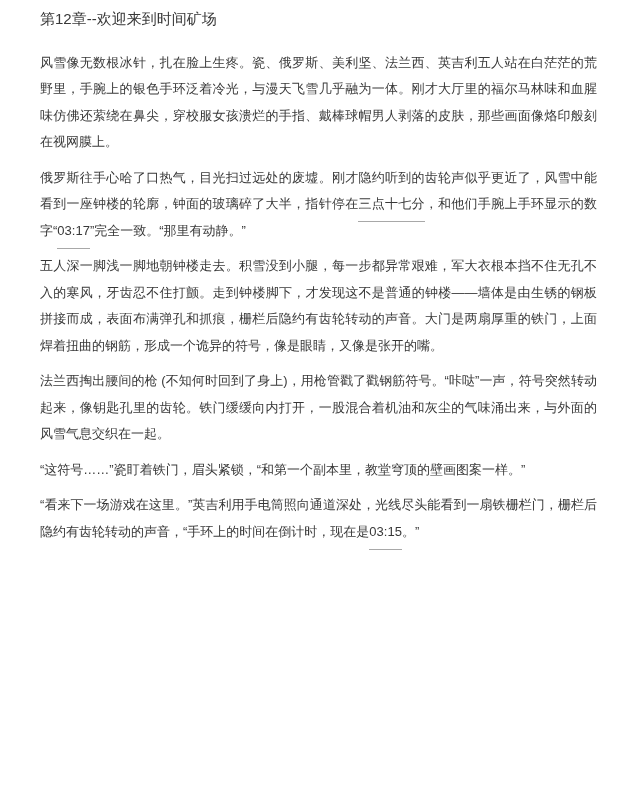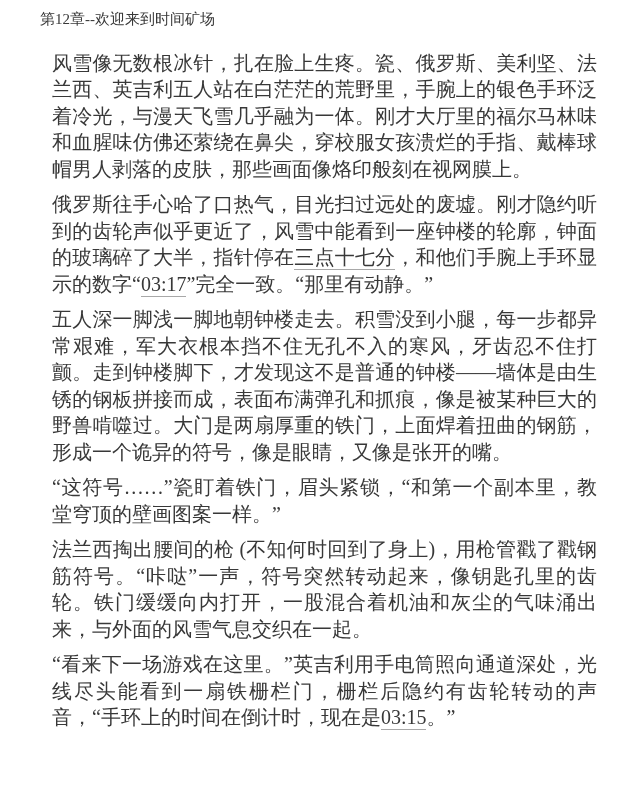--- a/index.html
+++ b/index.html
@@ -15,7 +15,7 @@
     padding: 6px 40px 0 40px;
     background: #ffffff;
     overflow: hidden;
-    font-family: Liberation Serif, serif;
+    font-family: Liberation Sans, sans-serif;
     color: #383838;
   }
   .chapter-title {

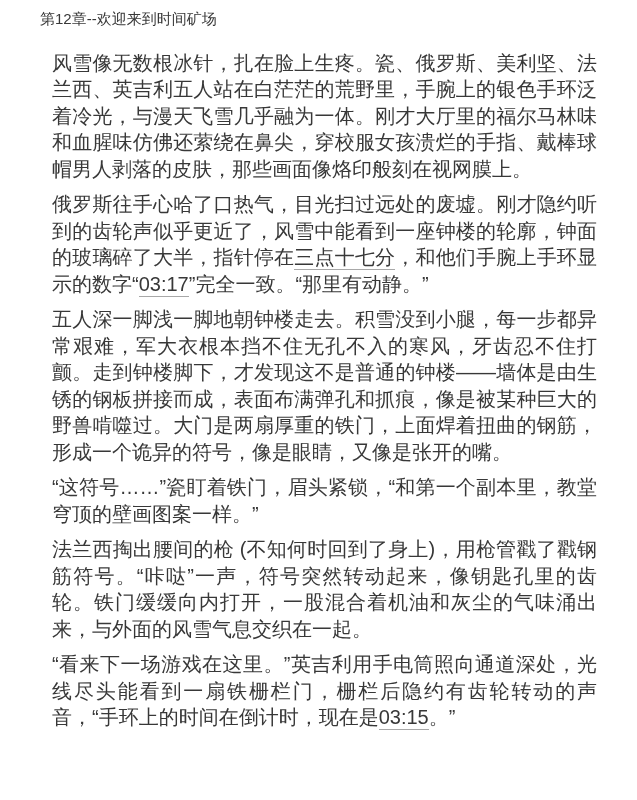--- a/index.html
+++ b/index.html
@@ -26,9 +26,9 @@
     white-space: nowrap;
   }
   .content p {
-    font-size: 20px;
+    font-size: 13px;
     line-height: 26.5px;
-    margin: 0 0 9px 12px;
+    margin: 0 0 9px 0;
     text-align: justify;
     word-break: break-all;
   }

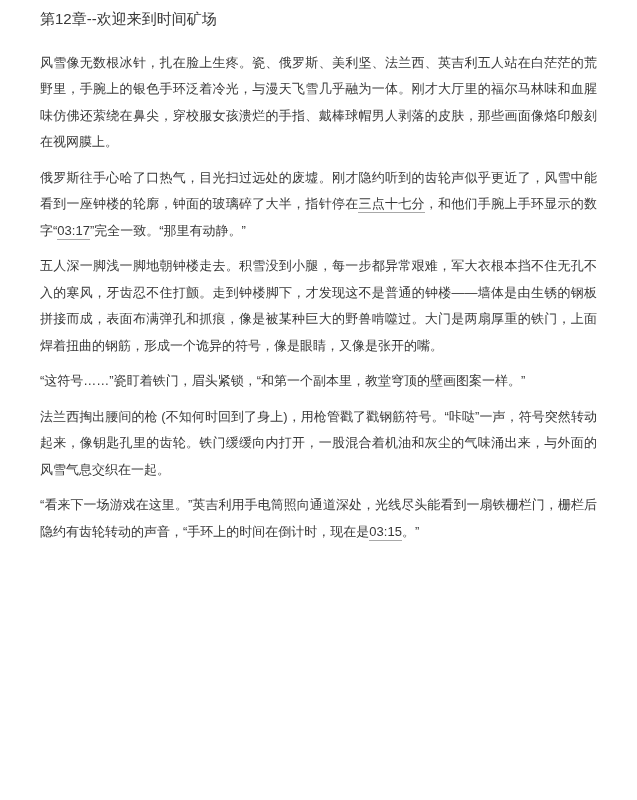--- a/index.html
+++ b/index.html
@@ -37,7 +37,7 @@
   }
   .u {
     border-bottom: 1px solid #a8a8a8;
-    padding-bottom: 1px;
+    padding-bottom: 10px;
   }
 </style>
 </head>

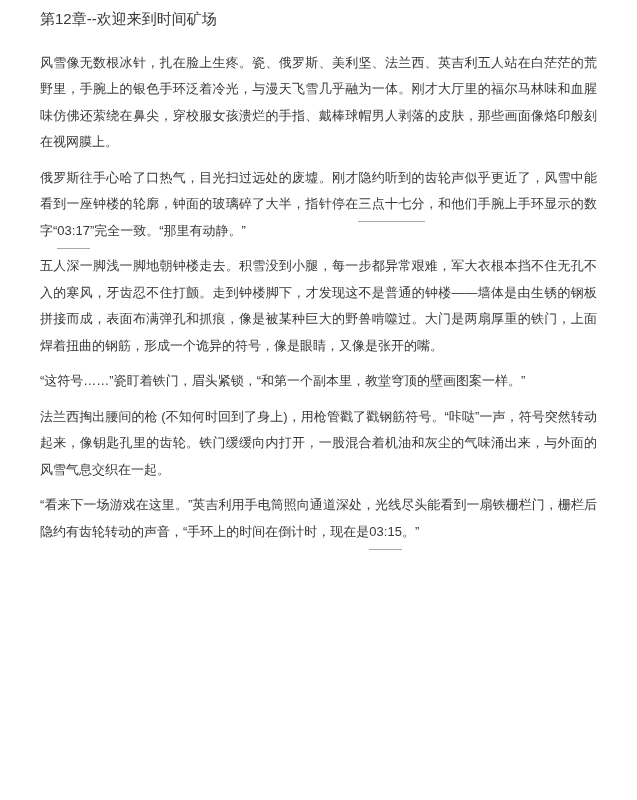--- a/index.html
+++ b/index.html
@@ -48,7 +48,7 @@
   <div class="content">
       <p><span>风雪像无数根冰针，扎在脸上生疼。瓷、俄罗斯、美利坚、法兰西、英吉利五人站在白茫茫的荒野里，手腕上的银色手环泛着冷光，与漫天飞雪几乎融为一体。刚才大厅里的福尔马林味和血腥味仿佛还萦绕在鼻尖，穿校服女孩溃烂的手指、戴棒球帽男人剥落的皮肤，那些画面像烙印般刻在视网膜上。</span></p>
       <p><span>俄罗斯往手心哈了口热气，目光扫过远处的废墟。刚才隐约听到的齿轮声似乎更近了，风雪中能看到一座钟楼的轮廓，钟面的玻璃碎了大半，指针停在</span><span class="u">三点十七分</span><span>，和他们手腕上手环显示的数字“</span><span class="u">03:17</span><span>”完全一致。“那里有动静。”</span></p>
-      <p><span>五人深一脚浅一脚地朝钟楼走去。积雪没到小腿，每一步都异常艰难，军大衣根本挡不住无孔不入的寒风，牙齿忍不住打颤。走到钟楼脚下，才发现这不是普通的钟楼——墙体是由生锈的钢板拼接而成，表面布满弹孔和抓痕，像是被某种巨大的野兽啃噬过。大门是两扇厚重的铁门，上面焊着扭曲的钢筋，形成一个诡异的符号，像是眼睛，又像是张开的嘴。</span></p>
+      <p><span>五人深一脚浅一脚地朝钟楼走去。积雪没到小腿，每一步都异常艰难，军大衣根本挡不住无孔不入的寒风，牙齿忍不住打颤。走到钟楼脚下，才发现这不是普通的钟楼——墙体是由生锈的钢板拼接而成，表面布满弹孔和抓痕，栅栏后隐约有齿轮转动的声音。大门是两扇厚重的铁门，上面焊着扭曲的钢筋，形成一个诡异的符号，像是眼睛，又像是张开的嘴。</span></p>
       <p><span>“这符号……”瓷盯着铁门，眉头紧锁，“和第一个副本里，教堂穹顶的壁画图案一样。”</span></p>
       <p><span>法兰西掏出腰间的枪 (不知何时回到了身上)，用枪管戳了戳钢筋符号。“咔哒”一声，符号突然转动起来，像钥匙孔里的齿轮。铁门缓缓向内打开，一股混合着机油和灰尘的气味涌出来，与外面的风雪气息交织在一起。</span></p>
       <p><span>“看来下一场游戏在这里。”英吉利用手电筒照向通道深处，光线尽头能看到一扇铁栅栏门，栅栏后隐约有齿轮转动的声音，“手环上的时间在倒计时，现在是</span><span class="u">03:15</span><span>。”</span></p>

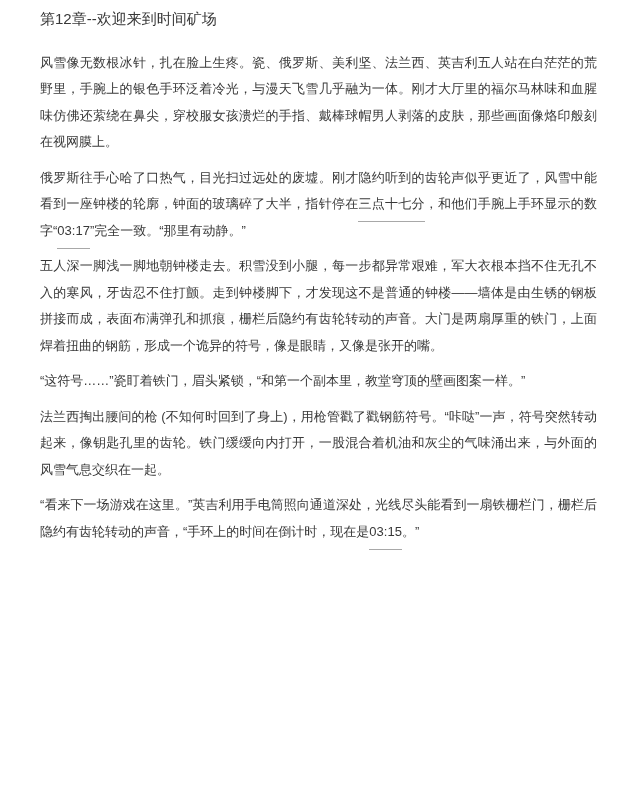--- a/index.html
+++ b/index.html
@@ -49,8 +49,8 @@
       <p><span>风雪像无数根冰针，扎在脸上生疼。瓷、俄罗斯、美利坚、法兰西、英吉利五人站在白茫茫的荒野里，手腕上的银色手环泛着冷光，与漫天飞雪几乎融为一体。刚才大厅里的福尔马林味和血腥味仿佛还萦绕在鼻尖，穿校服女孩溃烂的手指、戴棒球帽男人剥落的皮肤，那些画面像烙印般刻在视网膜上。</span></p>
       <p><span>俄罗斯往手心哈了口热气，目光扫过远处的废墟。刚才隐约听到的齿轮声似乎更近了，风雪中能看到一座钟楼的轮廓，钟面的玻璃碎了大半，指针停在</span><span class="u">三点十七分</span><span>，和他们手腕上手环显示的数字“</span><span class="u">03:17</span><span>”完全一致。“那里有动静。”</span></p>
       <p><span>五人深一脚浅一脚地朝钟楼走去。积雪没到小腿，每一步都异常艰难，军大衣根本挡不住无孔不入的寒风，牙齿忍不住打颤。走到钟楼脚下，才发现这不是普通的钟楼——墙体是由生锈的钢板拼接而成，表面布满弹孔和抓痕，栅栏后隐约有齿轮转动的声音。大门是两扇厚重的铁门，上面焊着扭曲的钢筋，形成一个诡异的符号，像是眼睛，又像是张开的嘴。</span></p>
+      <p><span>法兰西掏出腰间的枪 (不知何时回到了身上)，用枪管戳了戳钢筋符号。“咔哒”一声，符号突然转动起来，像钥匙孔里的齿轮。铁门缓缓向内打开，一股混合着机油和灰尘的气味涌出来，与外面的风雪气息交织在一起。</span></p>
       <p><span>“这符号……”瓷盯着铁门，眉头紧锁，“和第一个副本里，教堂穹顶的壁画图案一样。”</span></p>
-      <p><span>法兰西掏出腰间的枪 (不知何时回到了身上)，用枪管戳了戳钢筋符号。“咔哒”一声，符号突然转动起来，像钥匙孔里的齿轮。铁门缓缓向内打开，一股混合着机油和灰尘的气味涌出来，与外面的风雪气息交织在一起。</span></p>
       <p><span>“看来下一场游戏在这里。”英吉利用手电筒照向通道深处，光线尽头能看到一扇铁栅栏门，栅栏后隐约有齿轮转动的声音，“手环上的时间在倒计时，现在是</span><span class="u">03:15</span><span>。”</span></p>
     </div>
 </div>

